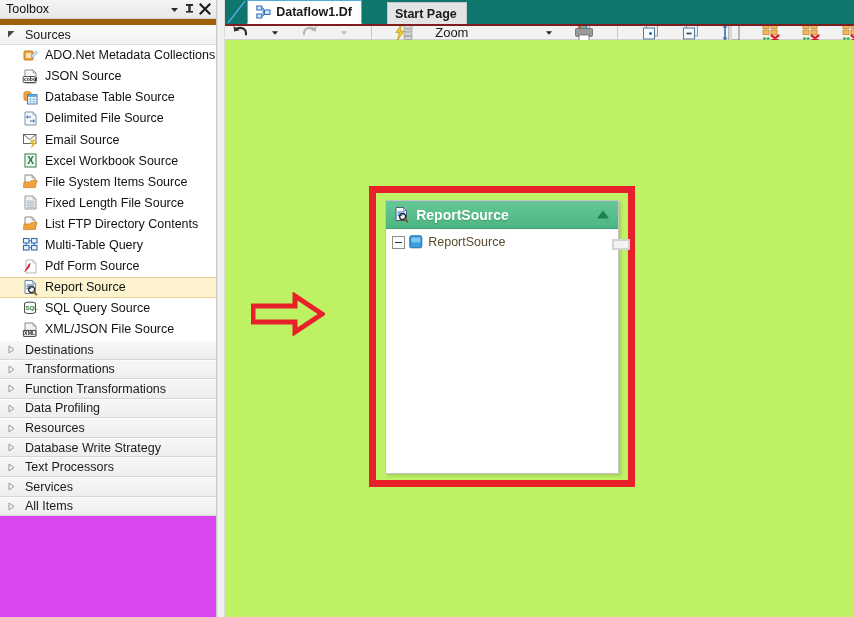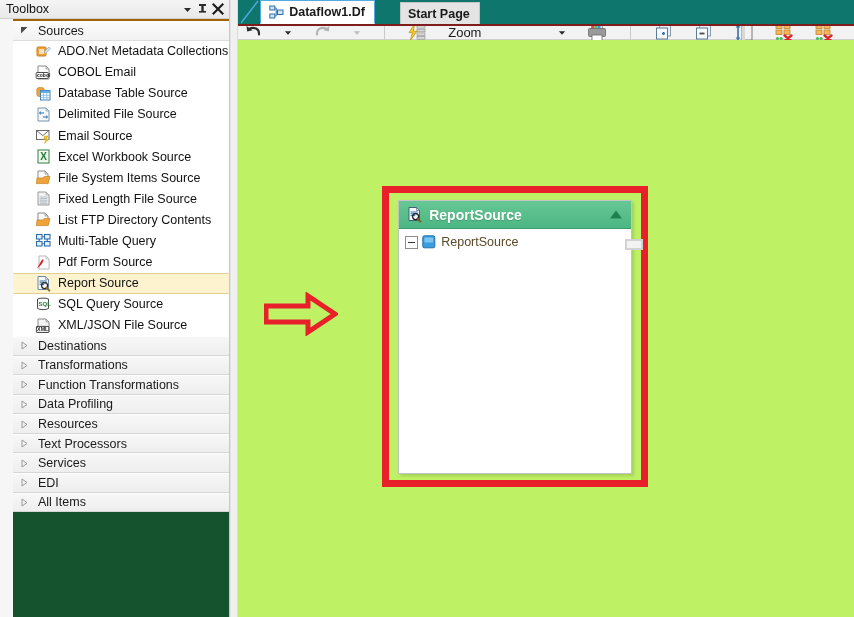--- a/index.html
+++ b/index.html
@@ -62,11 +62,10 @@
   }
   .tb-list {
     flex: 1 1 auto;
-    background: #14532d;
+    background: #d946ef;
     overflow: hidden;
     position: relative;
-    border-top: 2px solid #a16207;
-    margin-left: 13px;
+    border-top: 6px solid #a16207;
   }
 
   .cat-row {

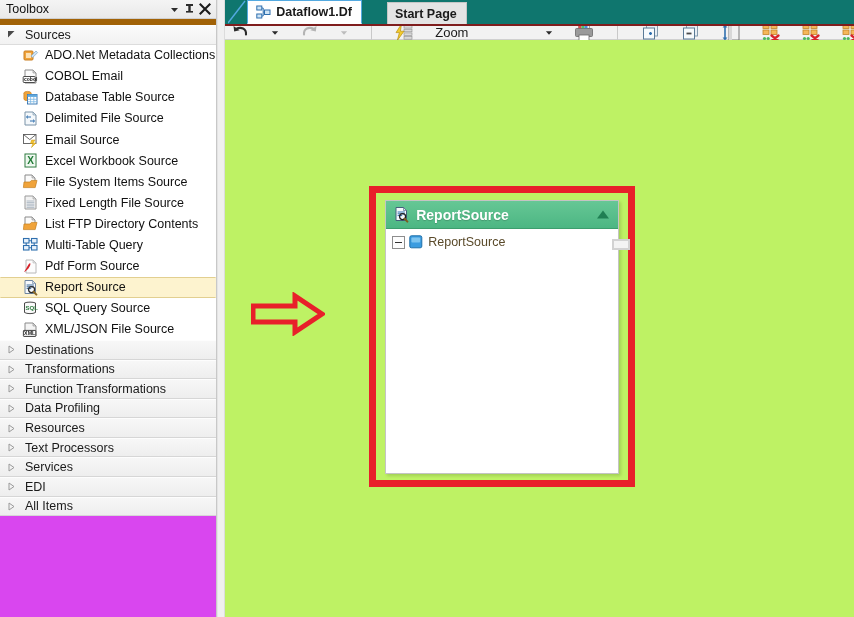--- a/index.html
+++ b/index.html
@@ -437,7 +437,7 @@
             <text x="2" y="13.3" font-family="Liberation Sans, sans-serif" font-size="5" fill="#1a1a1a" font-weight="bold">cobol</text>
           </svg>
         </span>
-        <span class="item-label">COBOL Email</span>
+        <span class="item-label">JSON Source</span>
       </div>
 
       <div class="item-row">

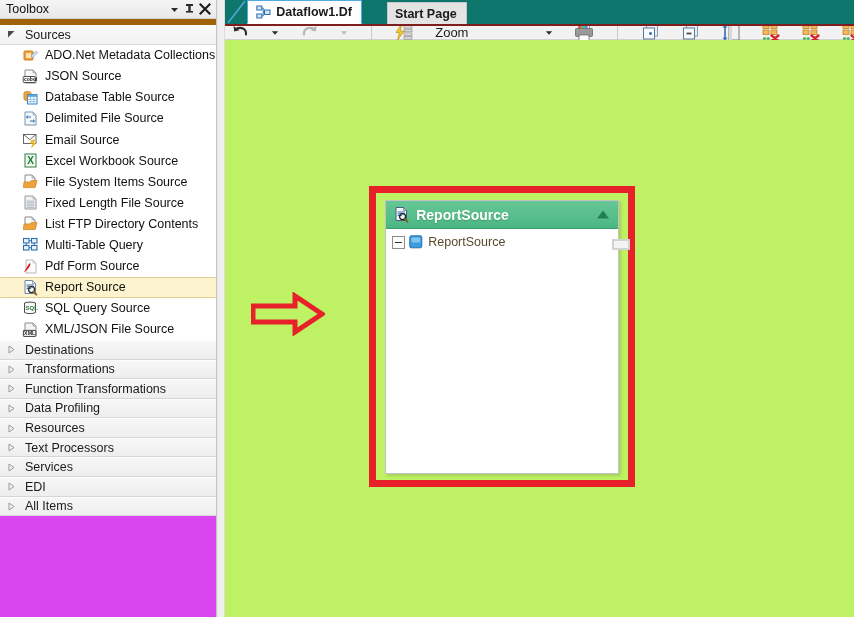--- a/index.html
+++ b/index.html
@@ -618,6 +618,14 @@
             </svg>
         </span>
         <span class="cat-label">Resources</span>
+      </div>
+      <div class="cat-row">
+        <span class="cat-tri">
+          <svg width="9" height="9" viewBox="0 0 9 9">
+              <path d="M2 1 L7 4.5 L2 8 Z" fill="none" stroke="#9a9a9a" stroke-width="1"></path>
+            </svg>
+        </span>
+        <span class="cat-label">Database Write Strategy</span>
       </div>
       <div class="cat-row">
         <span class="cat-tri">

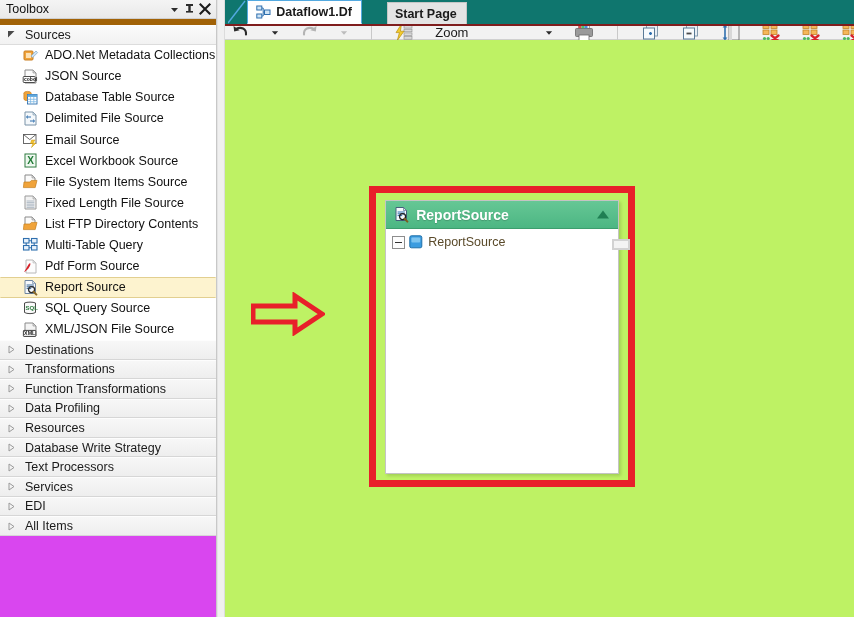--- a/index.html
+++ b/index.html
@@ -642,14 +642,6 @@
             </svg>
         </span>
         <span class="cat-label">Services</span>
-      </div>
-      <div class="cat-row">
-        <span class="cat-tri">
-          <svg width="9" height="9" viewBox="0 0 9 9">
-              <path d="M2 1 L7 4.5 L2 8 Z" fill="none" stroke="#9a9a9a" stroke-width="1"></path>
-            </svg>
-        </span>
-        <span class="cat-label">EDI</span>
       </div>
       <div class="cat-row">
         <span class="cat-tri">

